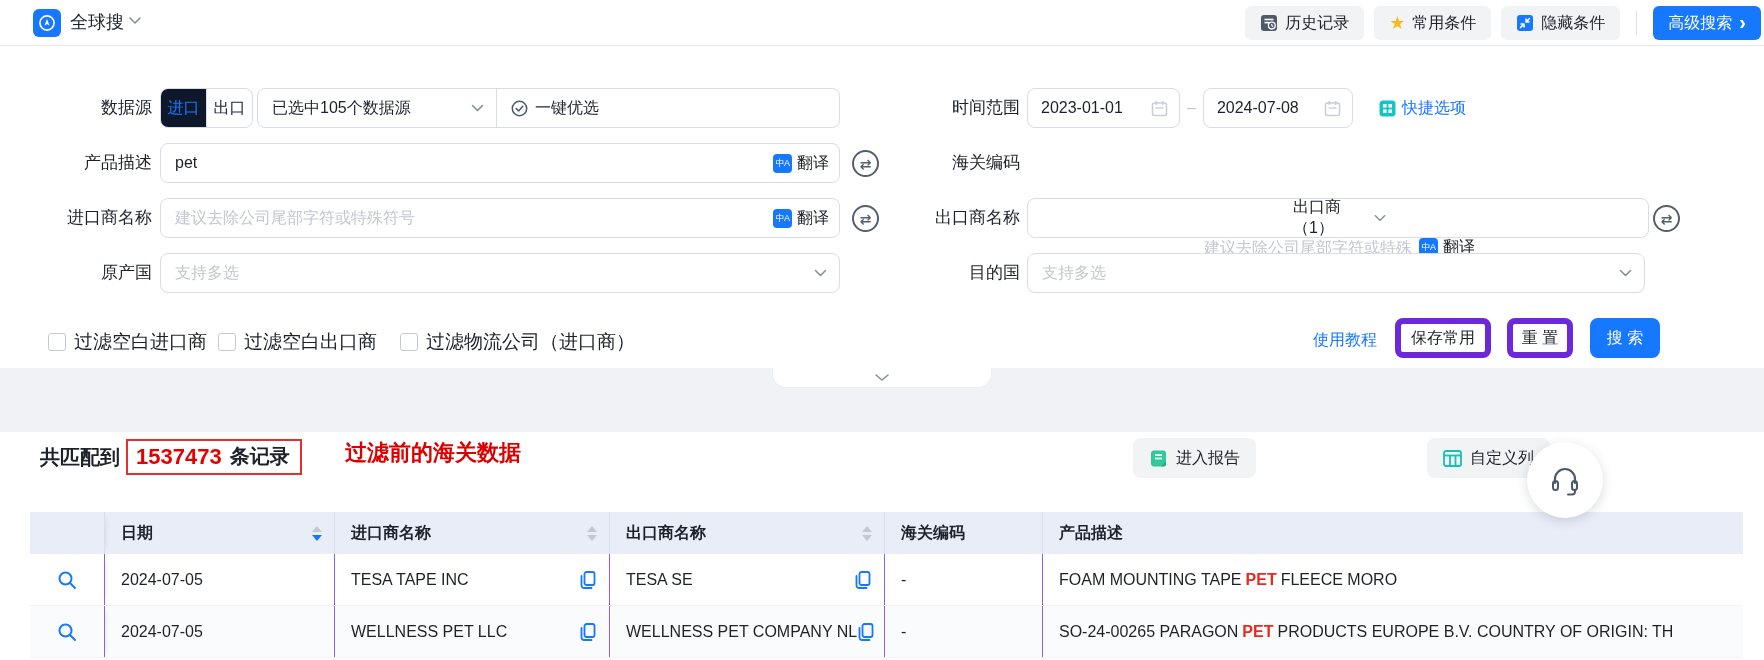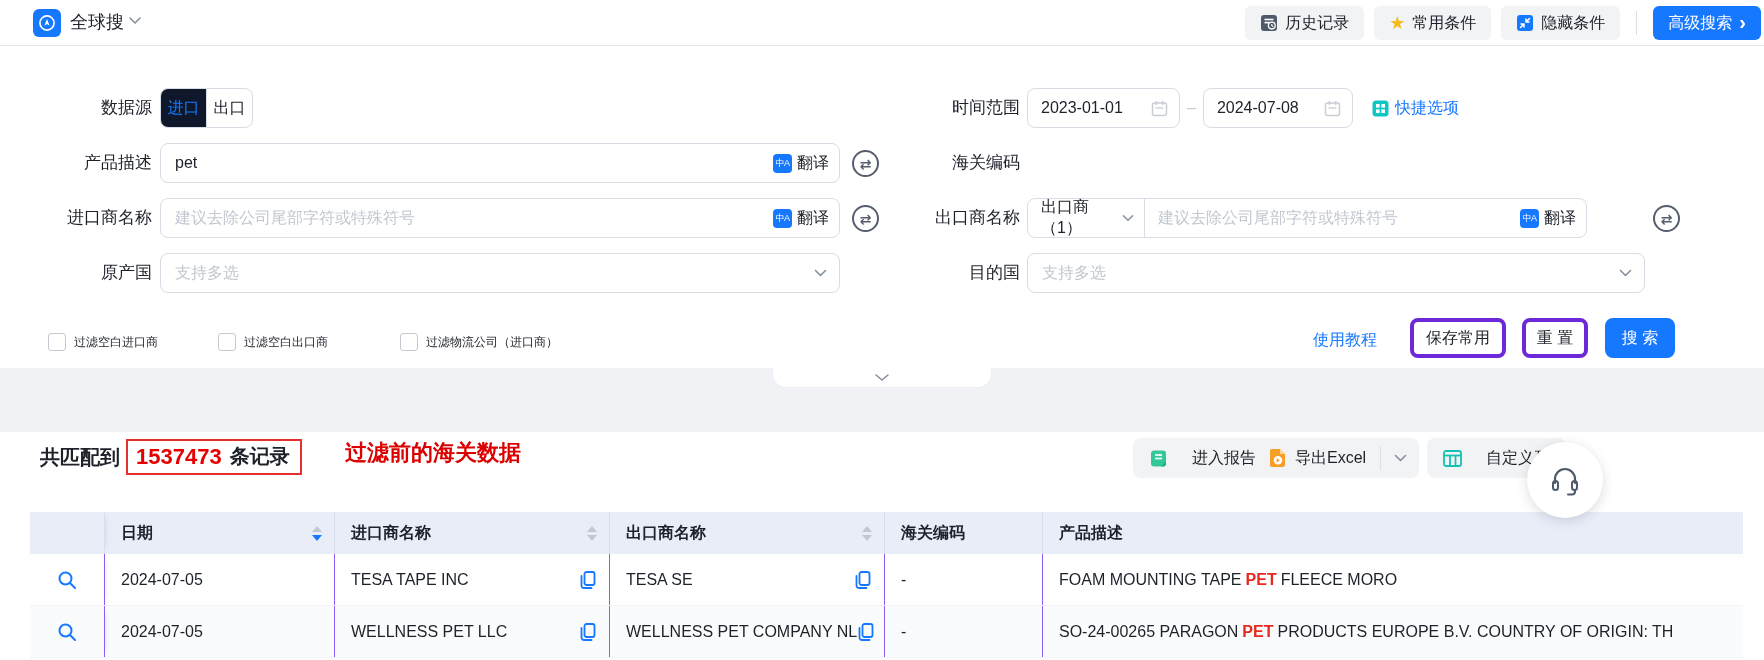--- a/index.html
+++ b/index.html
@@ -188,6 +188,22 @@
       <div class="tg-sep"></div>
       <div class="tg-cell">出口</div>
     </div>
+    <div class="ctrl ds-group row1">
+      <div class="ds-select">
+        <span>已选中105个数据源</span>
+        <svg class="chev-svg" width="13" height="8" viewBox="0 0 13 8">
+            <polyline points="1.5,1.5 6.5,6.5 11.5,1.5"></polyline>
+          </svg>
+      </div>
+      <div class="ds-sep"></div>
+      <div class="ds-optimize">
+        <svg width="17" height="17" viewBox="0 0 17 17">
+            <circle cx="8.5" cy="8.5" r="7.2" fill="none" stroke="#4e5969" stroke-width="1.5"></circle>
+            <polyline points="5.2,8.6 7.6,11 11.8,6.2" fill="none" stroke="#4e5969" stroke-width="1.5" stroke-linecap="round" stroke-linejoin="round"></polyline>
+          </svg>
+        <span>一键优选</span>
+      </div>
+    </div>
 
     <div class="f-label r row1">时间范围</div>
     <div class="time-row">

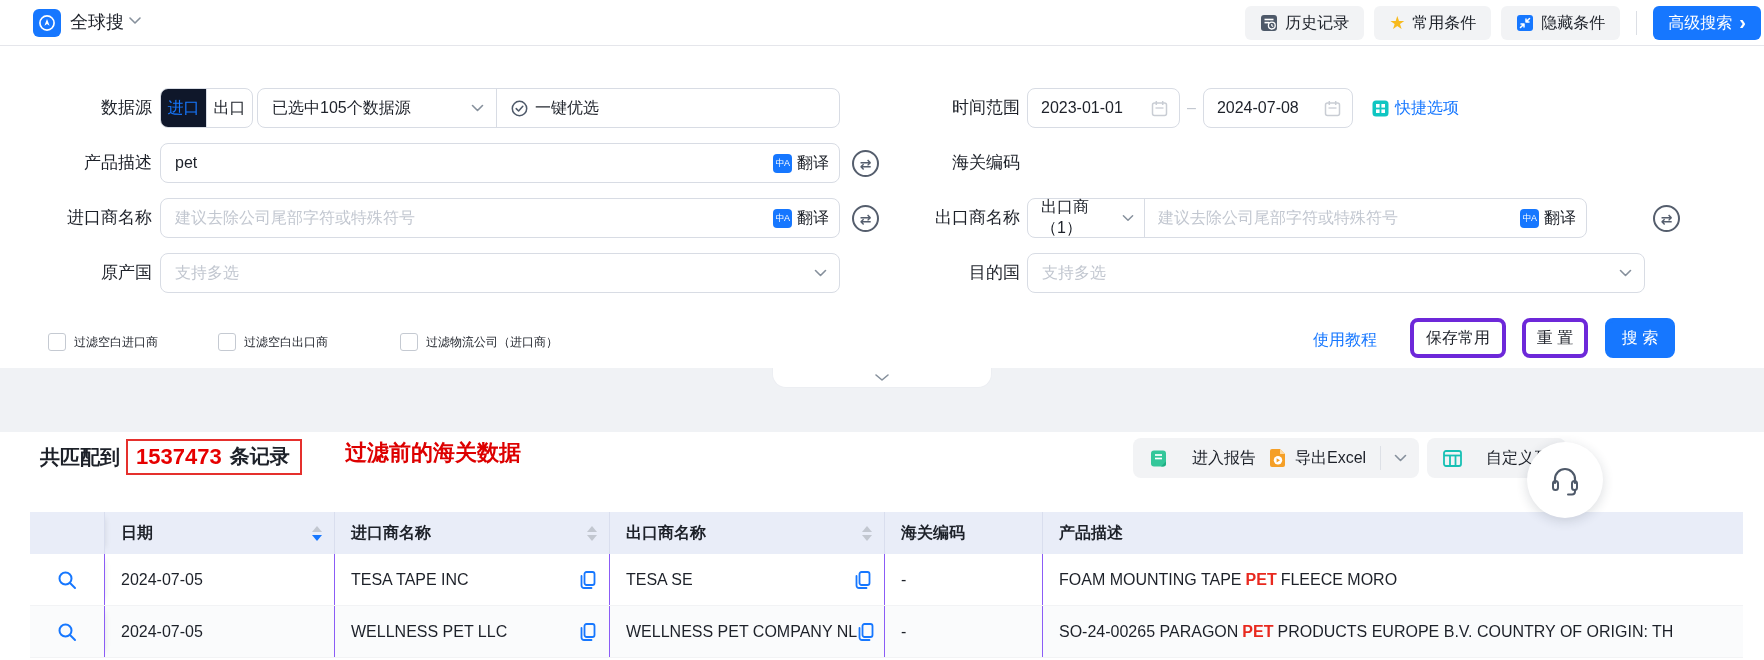--- a/index.html
+++ b/index.html
@@ -63,7 +63,7 @@
   .date-box { width:153px; height:40px; border:1px solid #d8dce4; border-radius:8px; display:flex; align-items:center; padding:0 10px 0 13px; font-size:16px; cursor:pointer; }
   .date-box span { flex:1; }
   .date-dash { margin:0 7px; color:#c2c7d0; }
-  .quick { display:flex; align-items:center; gap:6px; margin-left:19px; cursor:pointer; }
+  .quick { display:flex; align-items:center; gap:6px; margin-left:26px; cursor:pointer; }
   .quick-txt { color:#1677ff; font-size:16px; }
 
   .exp-group { left:1027px; width:560px; }

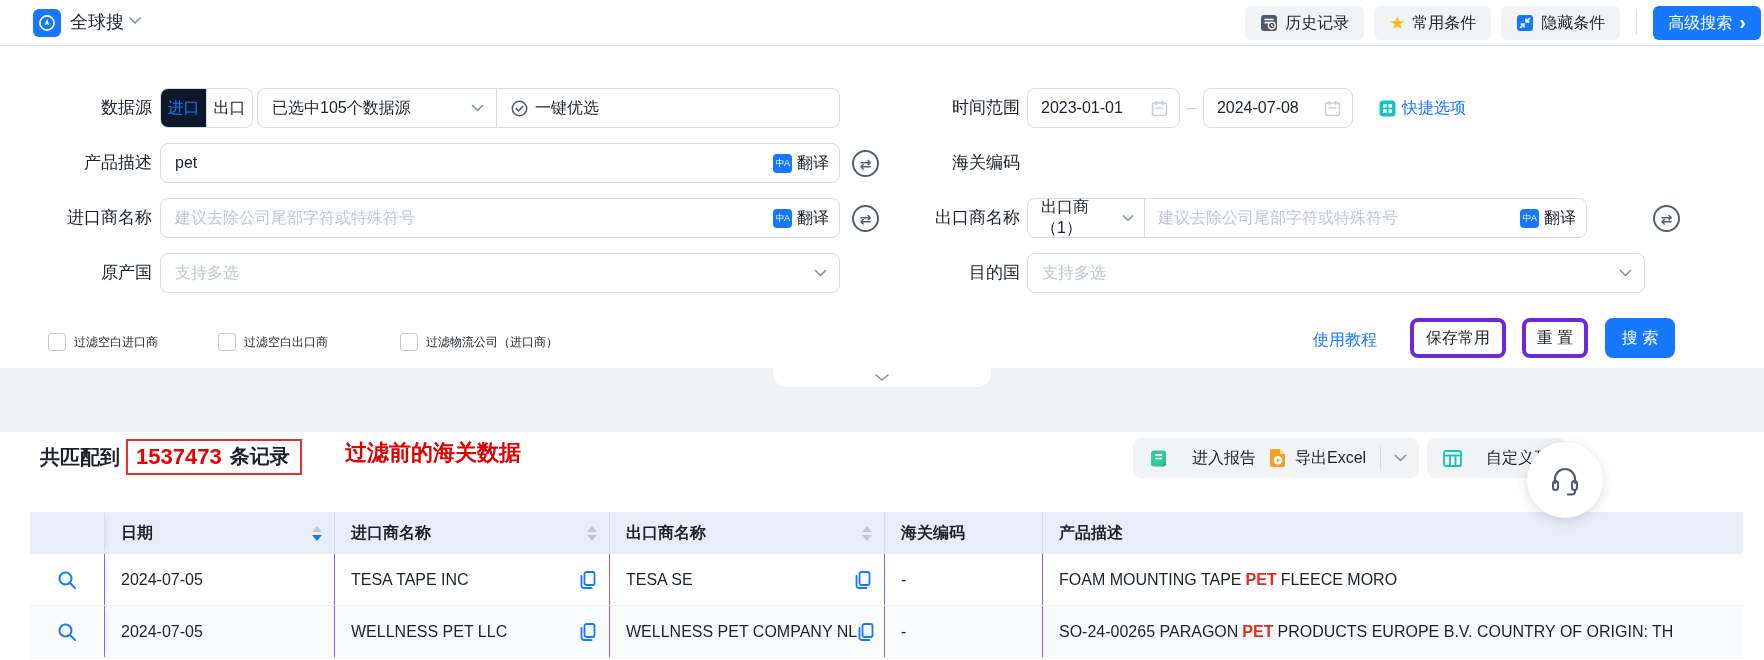--- a/index.html
+++ b/index.html
@@ -66,7 +66,7 @@
   .quick { display:flex; align-items:center; gap:6px; margin-left:26px; cursor:pointer; }
   .quick-txt { color:#1677ff; font-size:16px; }
 
-  .exp-group { left:1027px; width:560px; }
+  .exp-group { left:1027px; width:622px;flex-direction:column; }
   .exp-select { width:116px; height:100%; display:flex; align-items:center; padding:0 10px 0 13px; font-size:16px; cursor:pointer; }
   .exp-select span { flex:1; }
   .exp-sep { width:1px; height:38px; background:#d8dce4; }

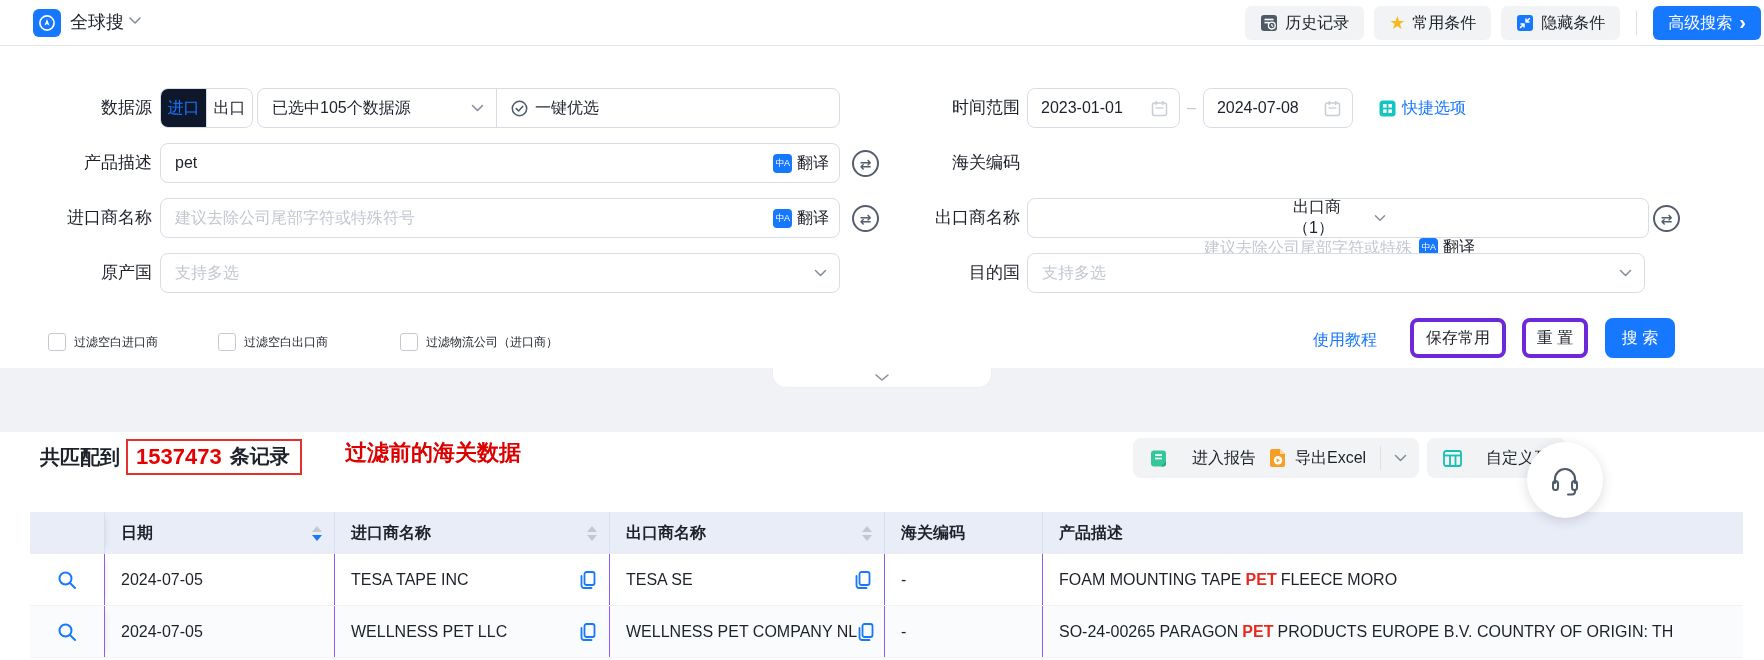--- a/index.html
+++ b/index.html
@@ -74,7 +74,7 @@
 
   .cb-group { position:absolute; top:285px; height:22px; display:flex; align-items:center; gap:8px; cursor:pointer; }
   .cb-box { width:18px; height:18px; border:1px solid #c5cad2; border-radius:3px; background:#fff; }
-  .cb-label { font-size:12px; color:#1d2129; }
+  .cb-label { font-size:19px; color:#1d2129; }
 
   .tutorial { position:absolute; left:1313px; top:284px; font-size:16px; color:#1677ff; cursor:pointer; }
   .form-btn { position:absolute; top:272px; height:40px; border:4px solid #6d28d9; border-radius:8px; background:#fff; display:flex; align-items:center; justify-content:center; font-size:16px; color:#1d2129; cursor:pointer;margin-left:15px; }

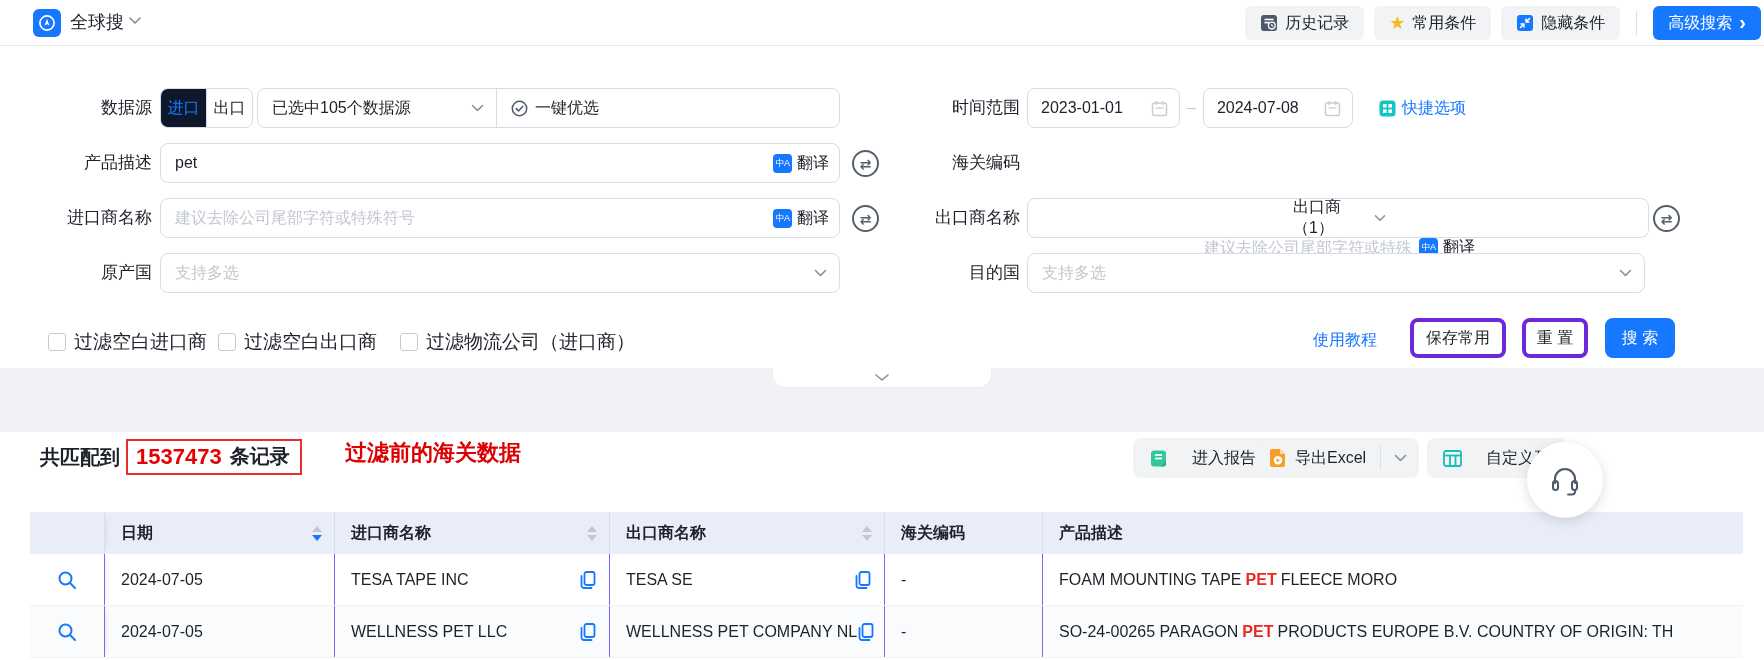--- a/index.html
+++ b/index.html
@@ -77,7 +77,7 @@
   .cb-label { font-size:19px; color:#1d2129; }
 
   .tutorial { position:absolute; left:1313px; top:284px; font-size:16px; color:#1677ff; cursor:pointer; }
-  .form-btn { position:absolute; top:272px; height:40px; border:4px solid #6d28d9; border-radius:8px; background:#fff; display:flex; align-items:center; justify-content:center; font-size:16px; color:#1d2129; cursor:pointer;margin-left:15px; }
+  .form-btn { position:absolute; top:272px; height:40px; border:6px solid #6d28d9; border-radius:8px; background:#fff; display:flex; align-items:center; justify-content:center; font-size:16px; color:#1d2129; cursor:pointer; }
   .btn-save { left:1395px; width:96px; }
   .btn-reset { left:1507px; width:66px; }
   .btn-search { left:1590px; width:70px; background:#1677ff; border-color:#1677ff; color:#fff; }

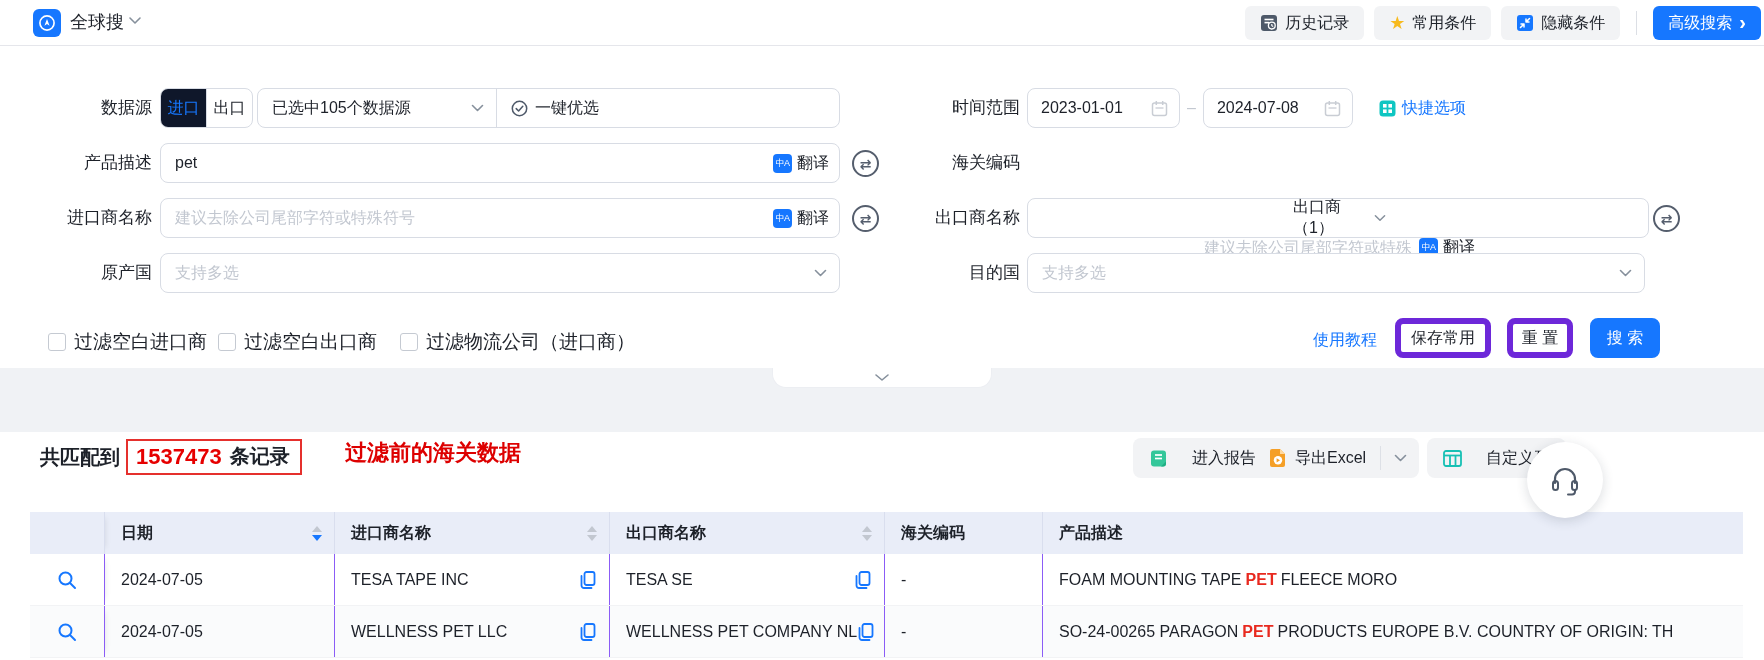--- a/index.html
+++ b/index.html
@@ -95,7 +95,7 @@
   .count-suffix { font-size:20px; font-weight:bold; color:#1d2129; }
   .annotation { position:absolute; left:345px; top:6px; font-family:"Liberation Serif","DejaVu Serif",serif; font-size:22px; font-weight:600; color:#dd0000; }
 
-  .res-btn { position:absolute; top:6px; height:40px; background:#f2f3f5; border-radius:8px; display:flex; align-items:center; gap:24px; padding:0 16px; font-size:16px; color:#1d2129; cursor:pointer; }
+  .res-btn { position:absolute; top:6px; height:40px; background:#f2f3f5; border-radius:8px; display:flex; align-items:center; gap:8px; padding:0 16px; font-size:16px; color:#1d2129; cursor:pointer; }
   .rb-report { left:1133px; }
   .export-group { position:absolute; left:1255px; top:6px; height:40px; background:#f2f3f5; border-radius:8px; display:flex; align-items:center; }
   .eg-main { display:flex; align-items:center; gap:8px; padding:0 14px; font-size:16px; cursor:pointer; height:100%; }

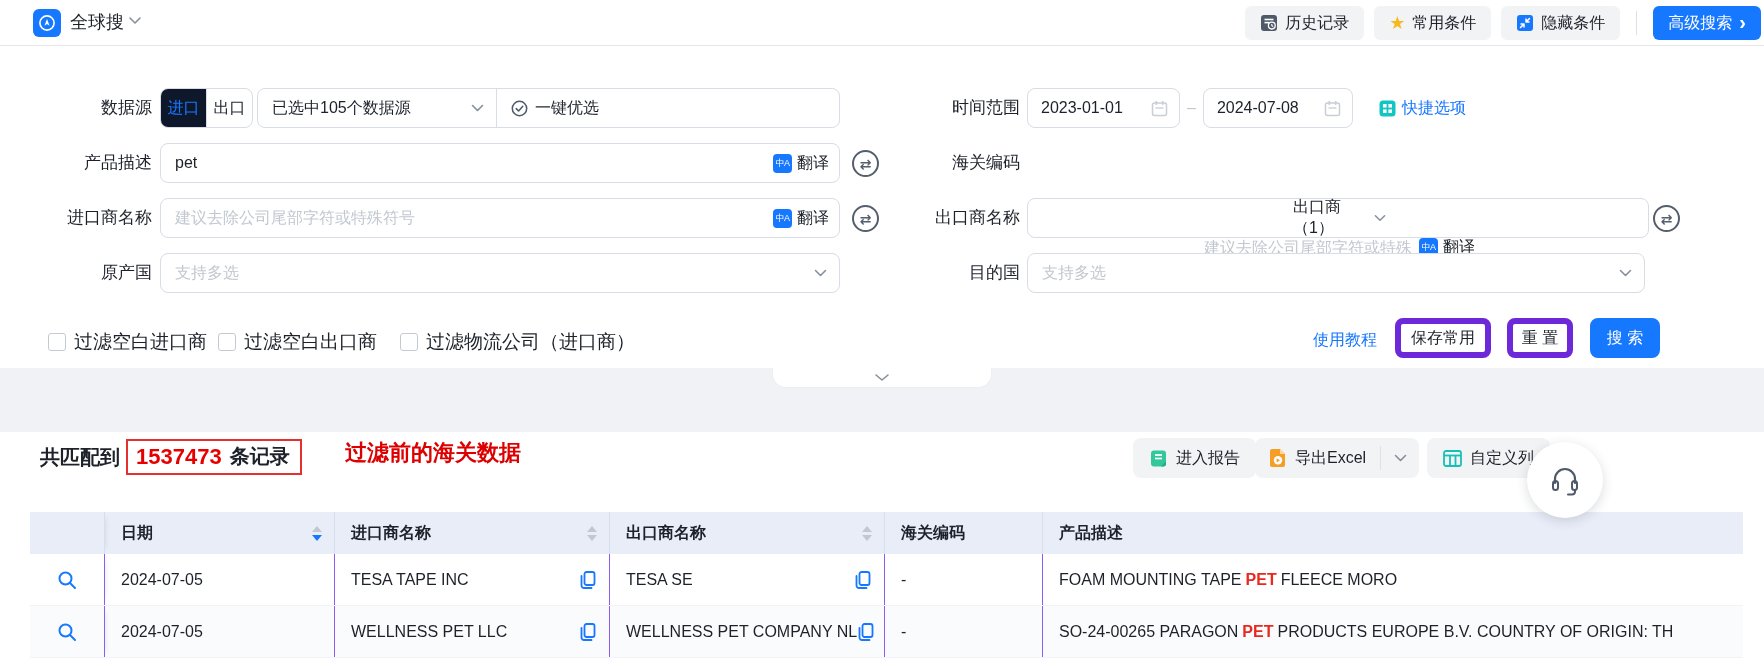--- a/index.html
+++ b/index.html
@@ -342,23 +342,6 @@
       <span>进入报告</span>
     </div>
 
-    <div class="export-group">
-      <div class="eg-main">
-        <svg width="18" height="20" viewBox="0 0 18 20">
-            <path d="M3 1h8l5 5v11a2 2 0 0 1-2 2H3a2 2 0 0 1-2-2V3a2 2 0 0 1 2-2z" fill="#f59f27"></path>
-            <path d="M11 1l5 5h-5z" fill="#ffd9a0"></path>
-            <circle cx="9" cy="12.3" r="4.2" fill="#fff"></circle>
-            <path d="M7.6 10.2l3.4 2.1-3.4 2.1z" fill="#f59f27"></path>
-          </svg>
-        <span>导出Excel</span>
-      </div>
-      <div class="eg-sep"></div>
-      <div class="eg-caret">
-        <svg class="chev-svg" width="13" height="8" viewBox="0 0 13 8">
-            <polyline points="1.5,1.5 6.5,6.5 11.5,1.5"></polyline>
-          </svg>
-      </div>
-    </div>
 
     <div class="res-btn rb-custom">
       <svg width="19" height="17" viewBox="0 0 19 17">

